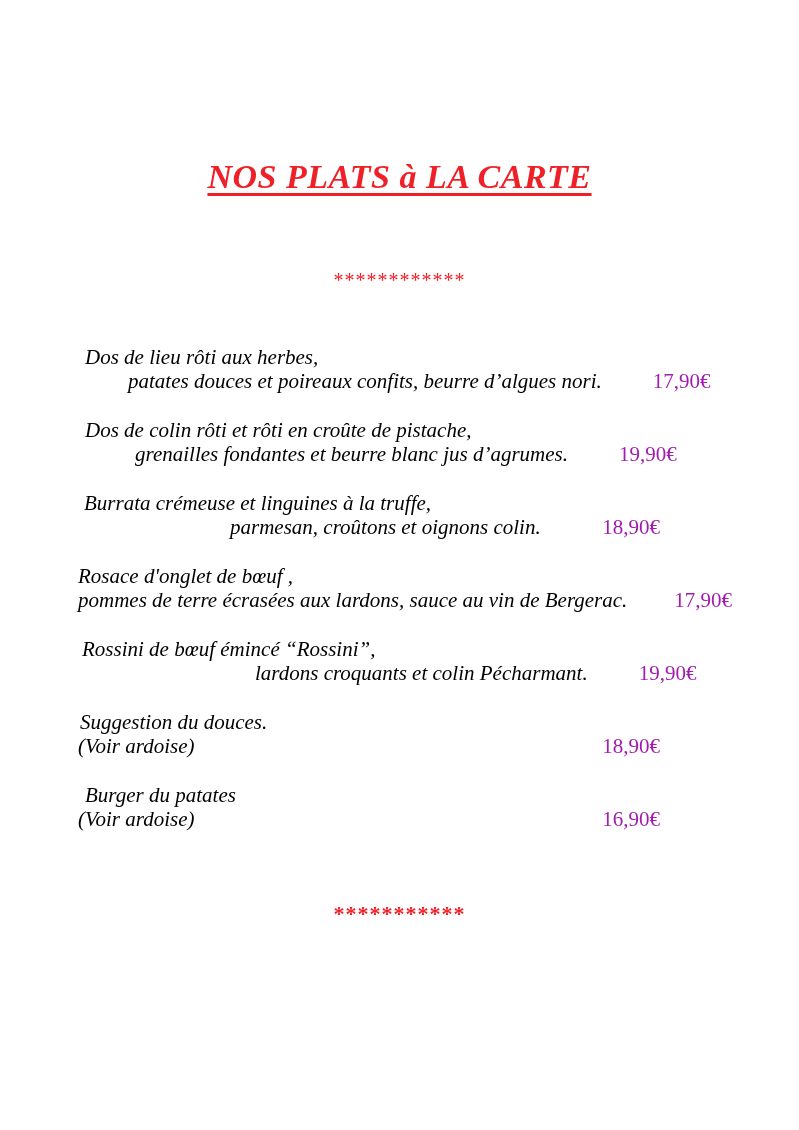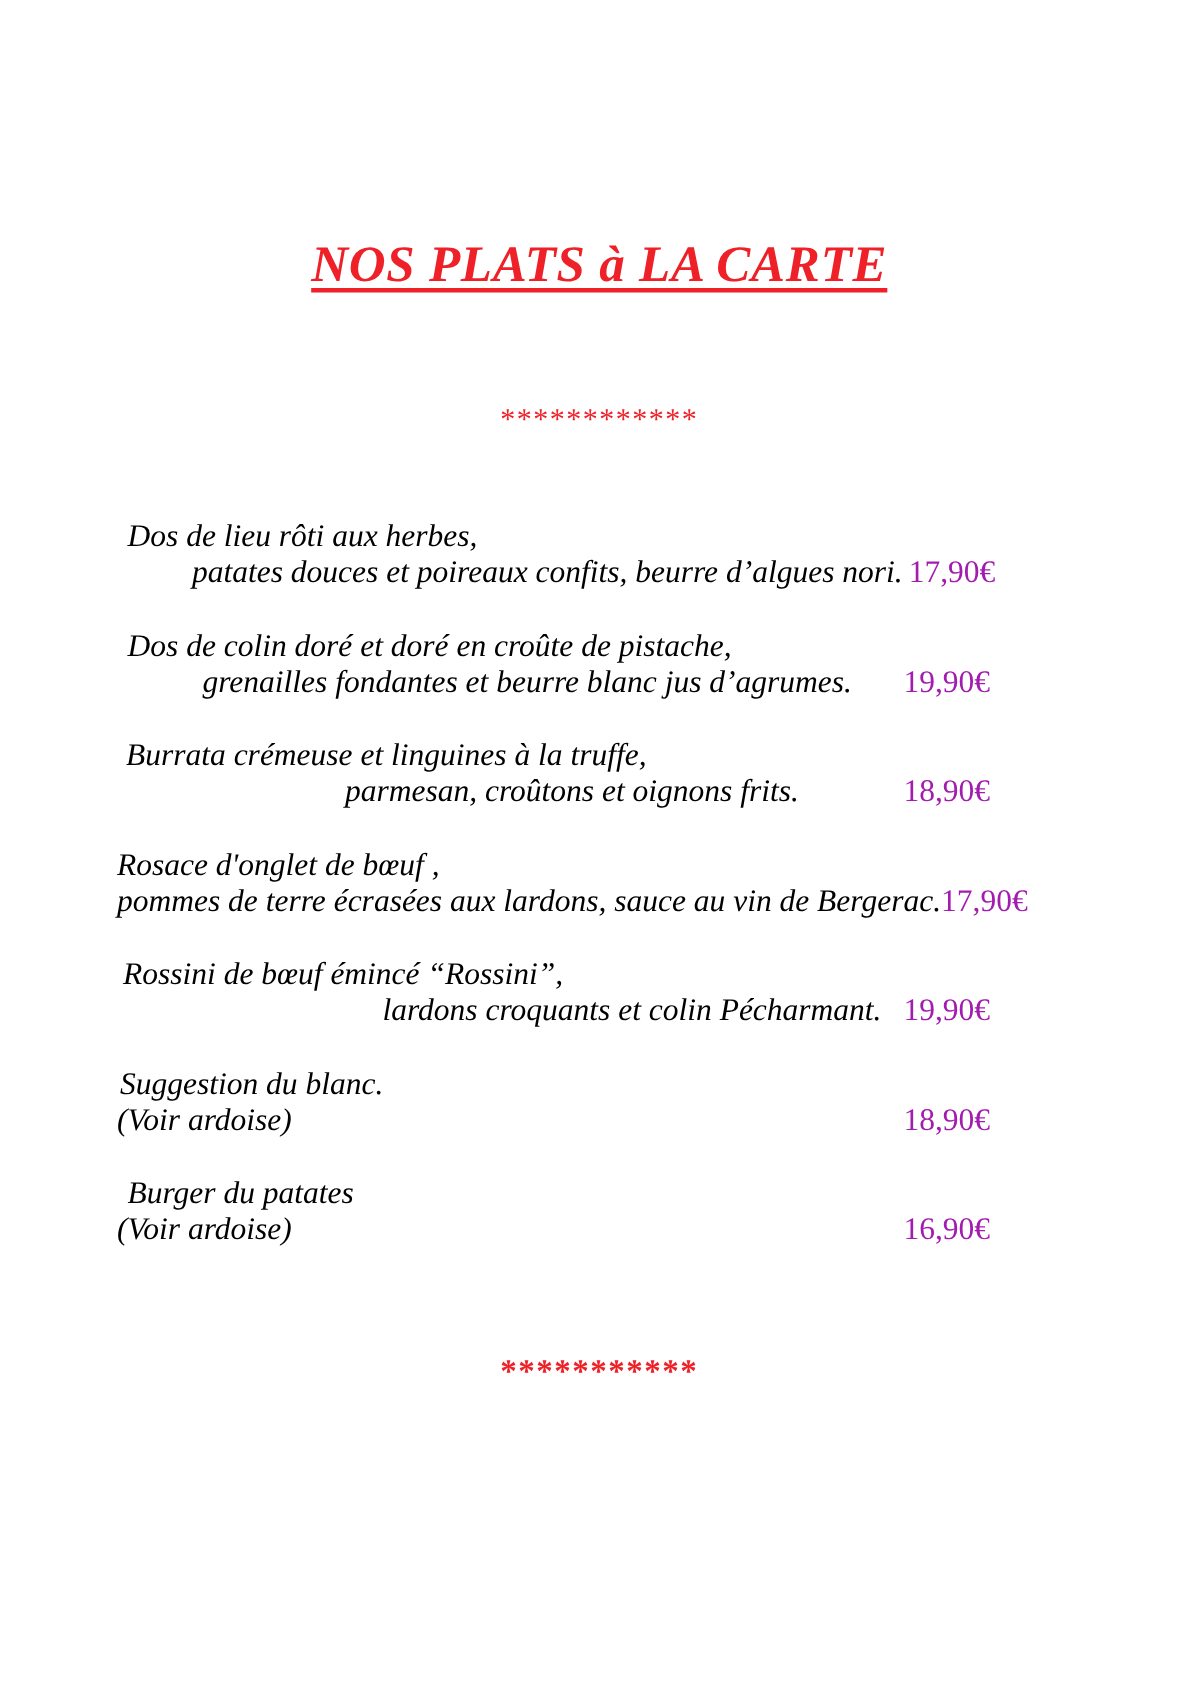--- a/index.html
+++ b/index.html
@@ -65,6 +65,7 @@
     display: flex;
     align-items: baseline;
     line-height: 24px;
+    gap: 47px;
   }
   .item .desc {
     font-size: 21px;

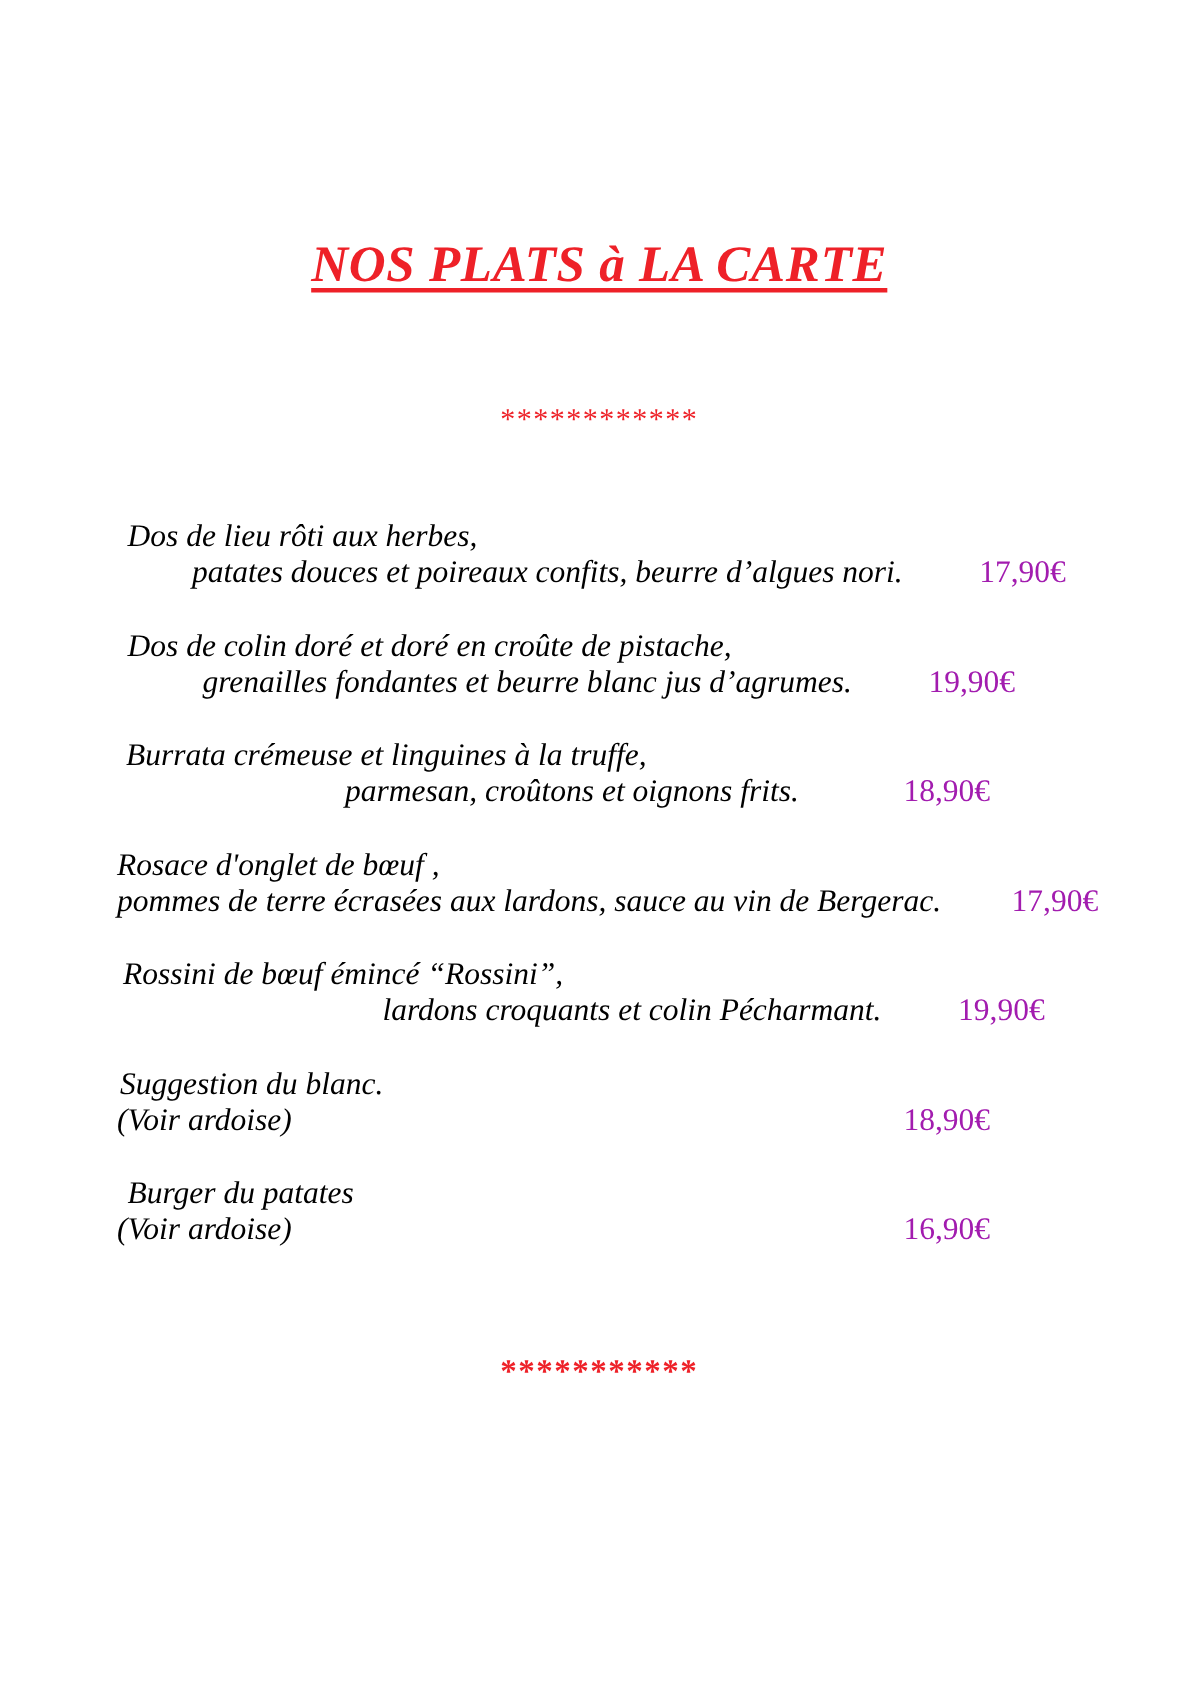--- a/index.html
+++ b/index.html
@@ -117,7 +117,7 @@
     </div>
 
     <div class="item item-2">
-      <div class="name">Dos de colin doré et doré en croûte de pistache,</div>
+      <div class="name">Dos de colin rôti et rôti en croûte de pistache,</div>
       <div class="line2">
         <span class="desc">grenailles fondantes et beurre blanc jus d’agrumes.</span>
         <span class="price">19,90€</span>

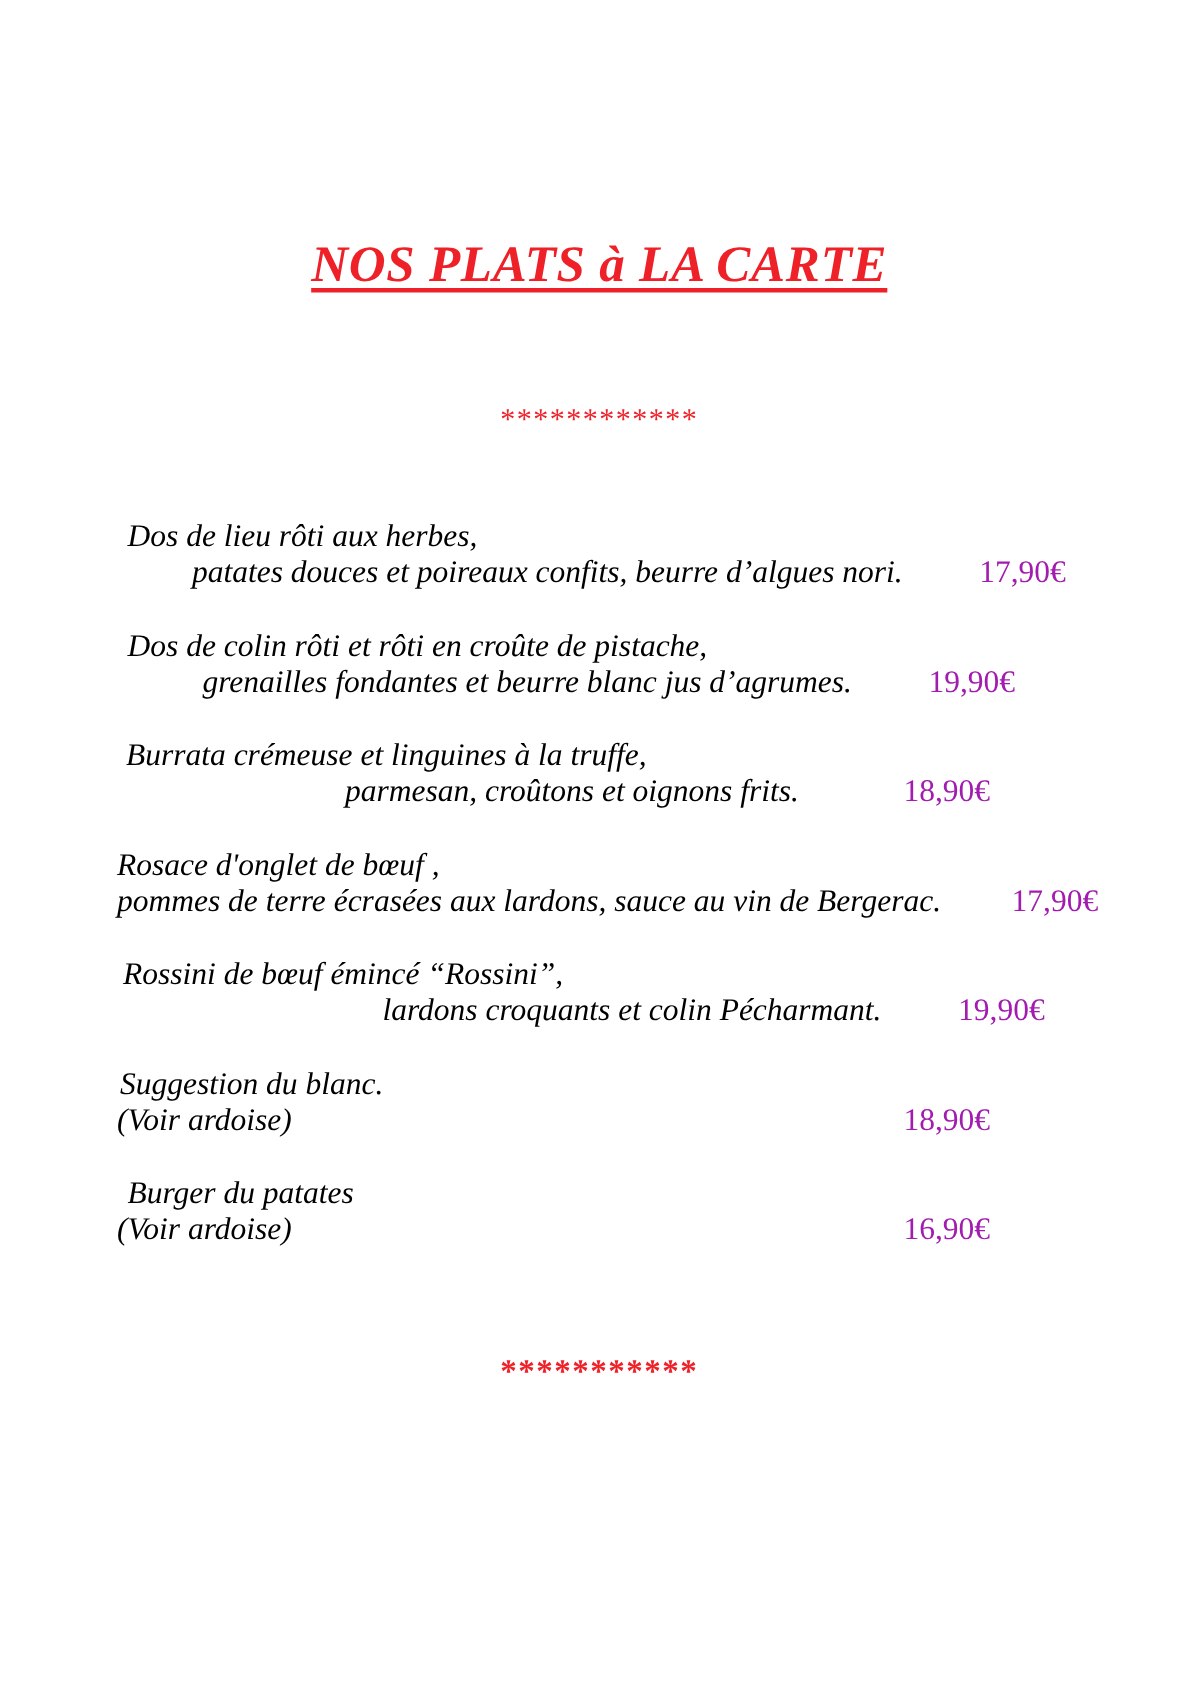--- a/index.html
+++ b/index.html
@@ -127,7 +127,7 @@
     <div class="item item-3">
       <div class="name">Burrata crémeuse et linguines à la truffe,</div>
       <div class="line2">
-        <span class="desc">parmesan, croûtons et oignons frits.</span>
+        <span class="desc">parmesan, croûtons et oignons colin.</span>
         <span class="price">18,90€</span>
       </div>
     </div>

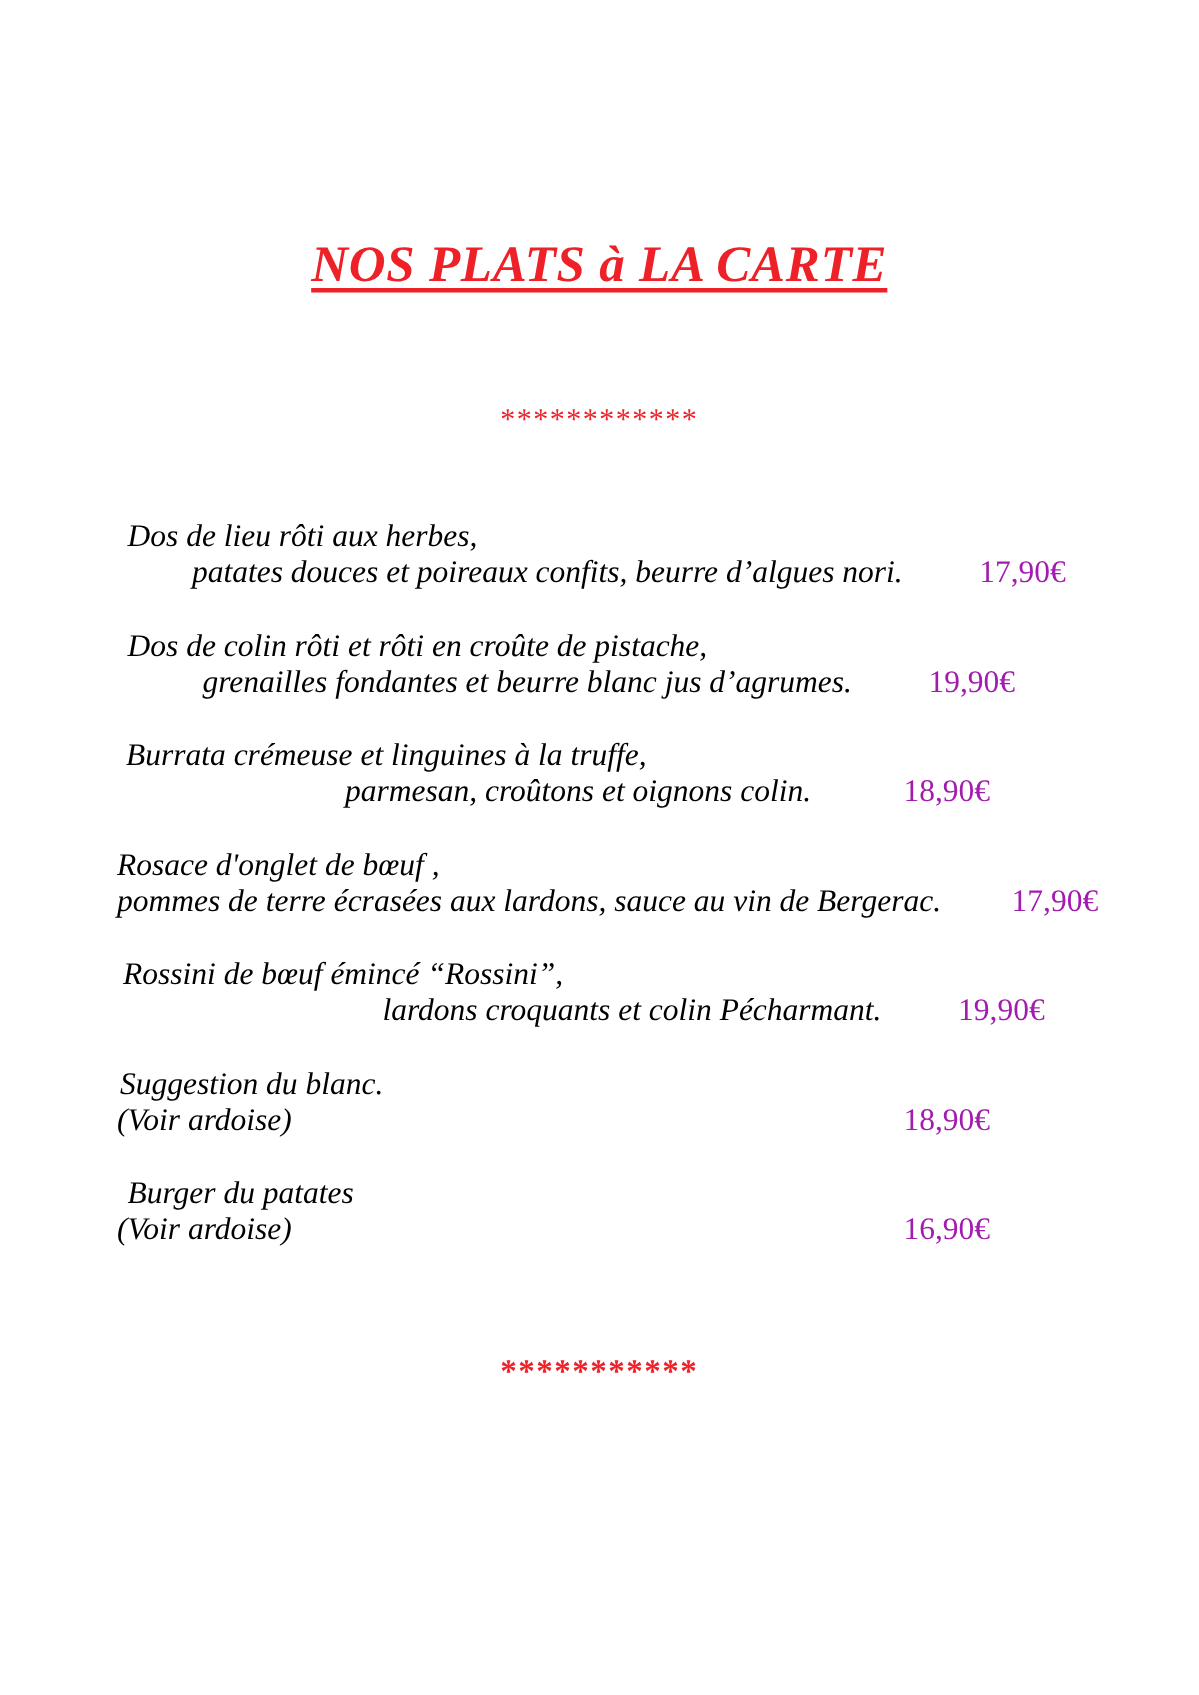--- a/index.html
+++ b/index.html
@@ -149,7 +149,7 @@
     </div>
 
     <div class="item item-6">
-      <div class="name">Suggestion du blanc.</div>
+      <div class="name">Suggestion du douces.</div>
       <div class="line2">
         <span class="desc">(Voir ardoise)</span>
         <span class="price">18,90€</span>

